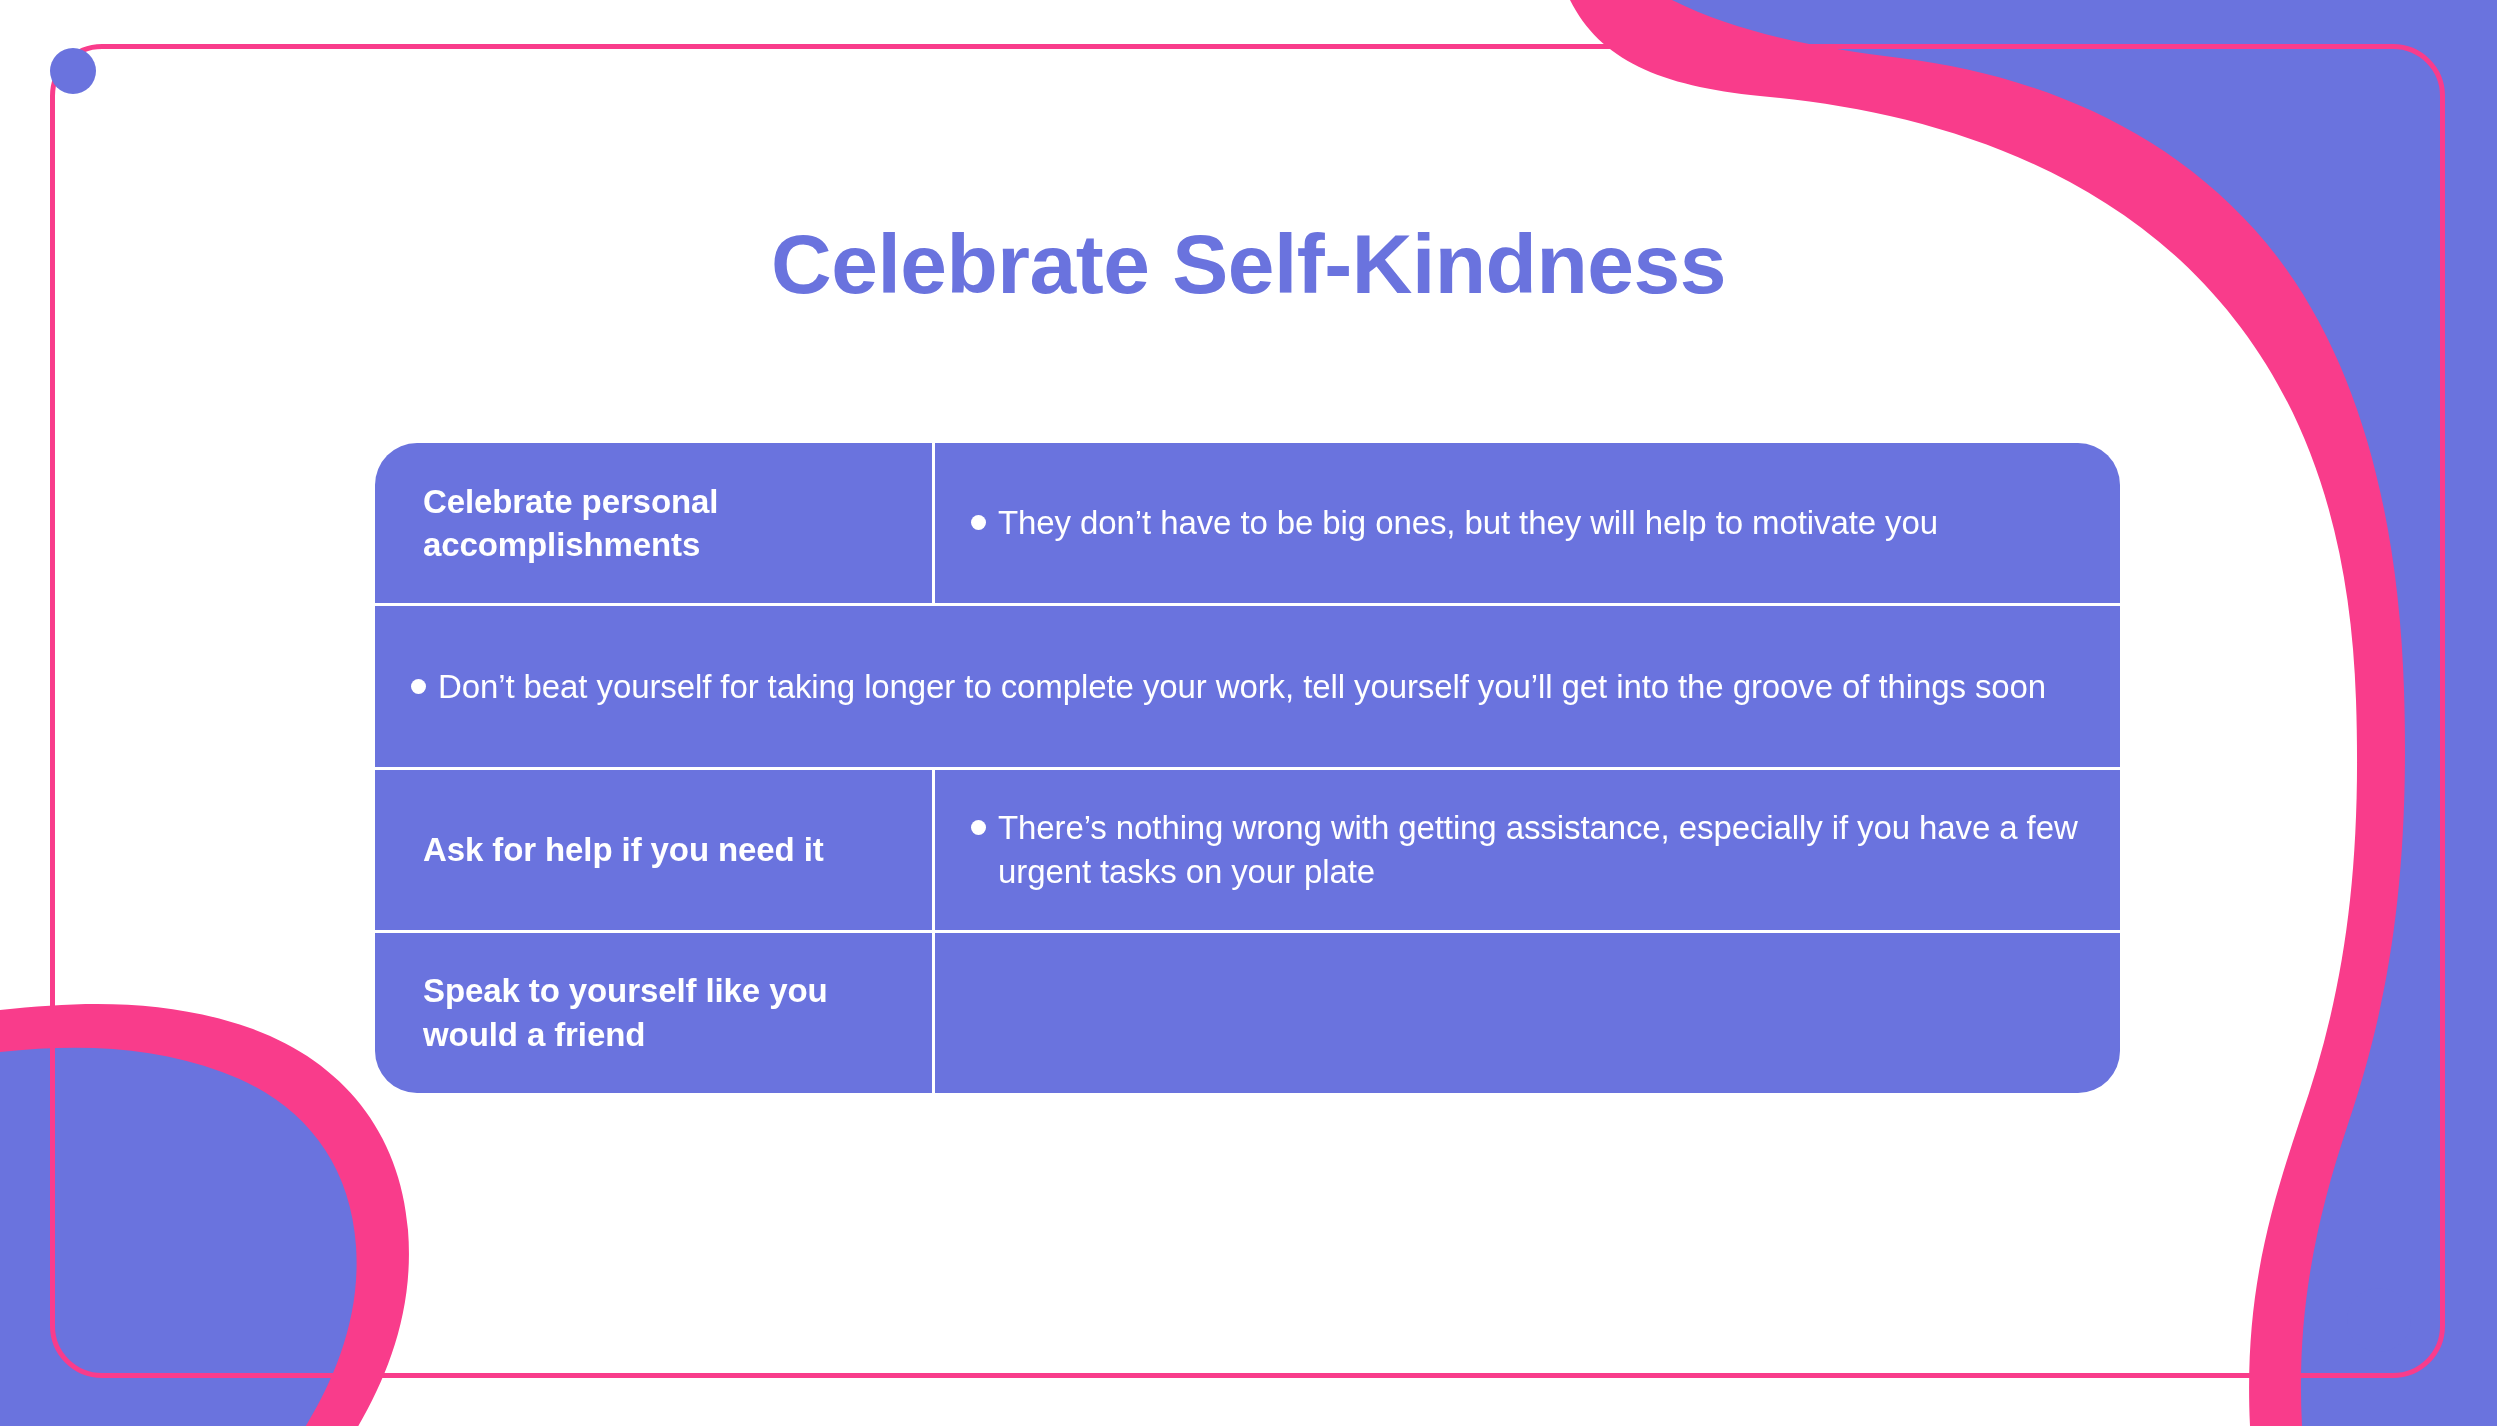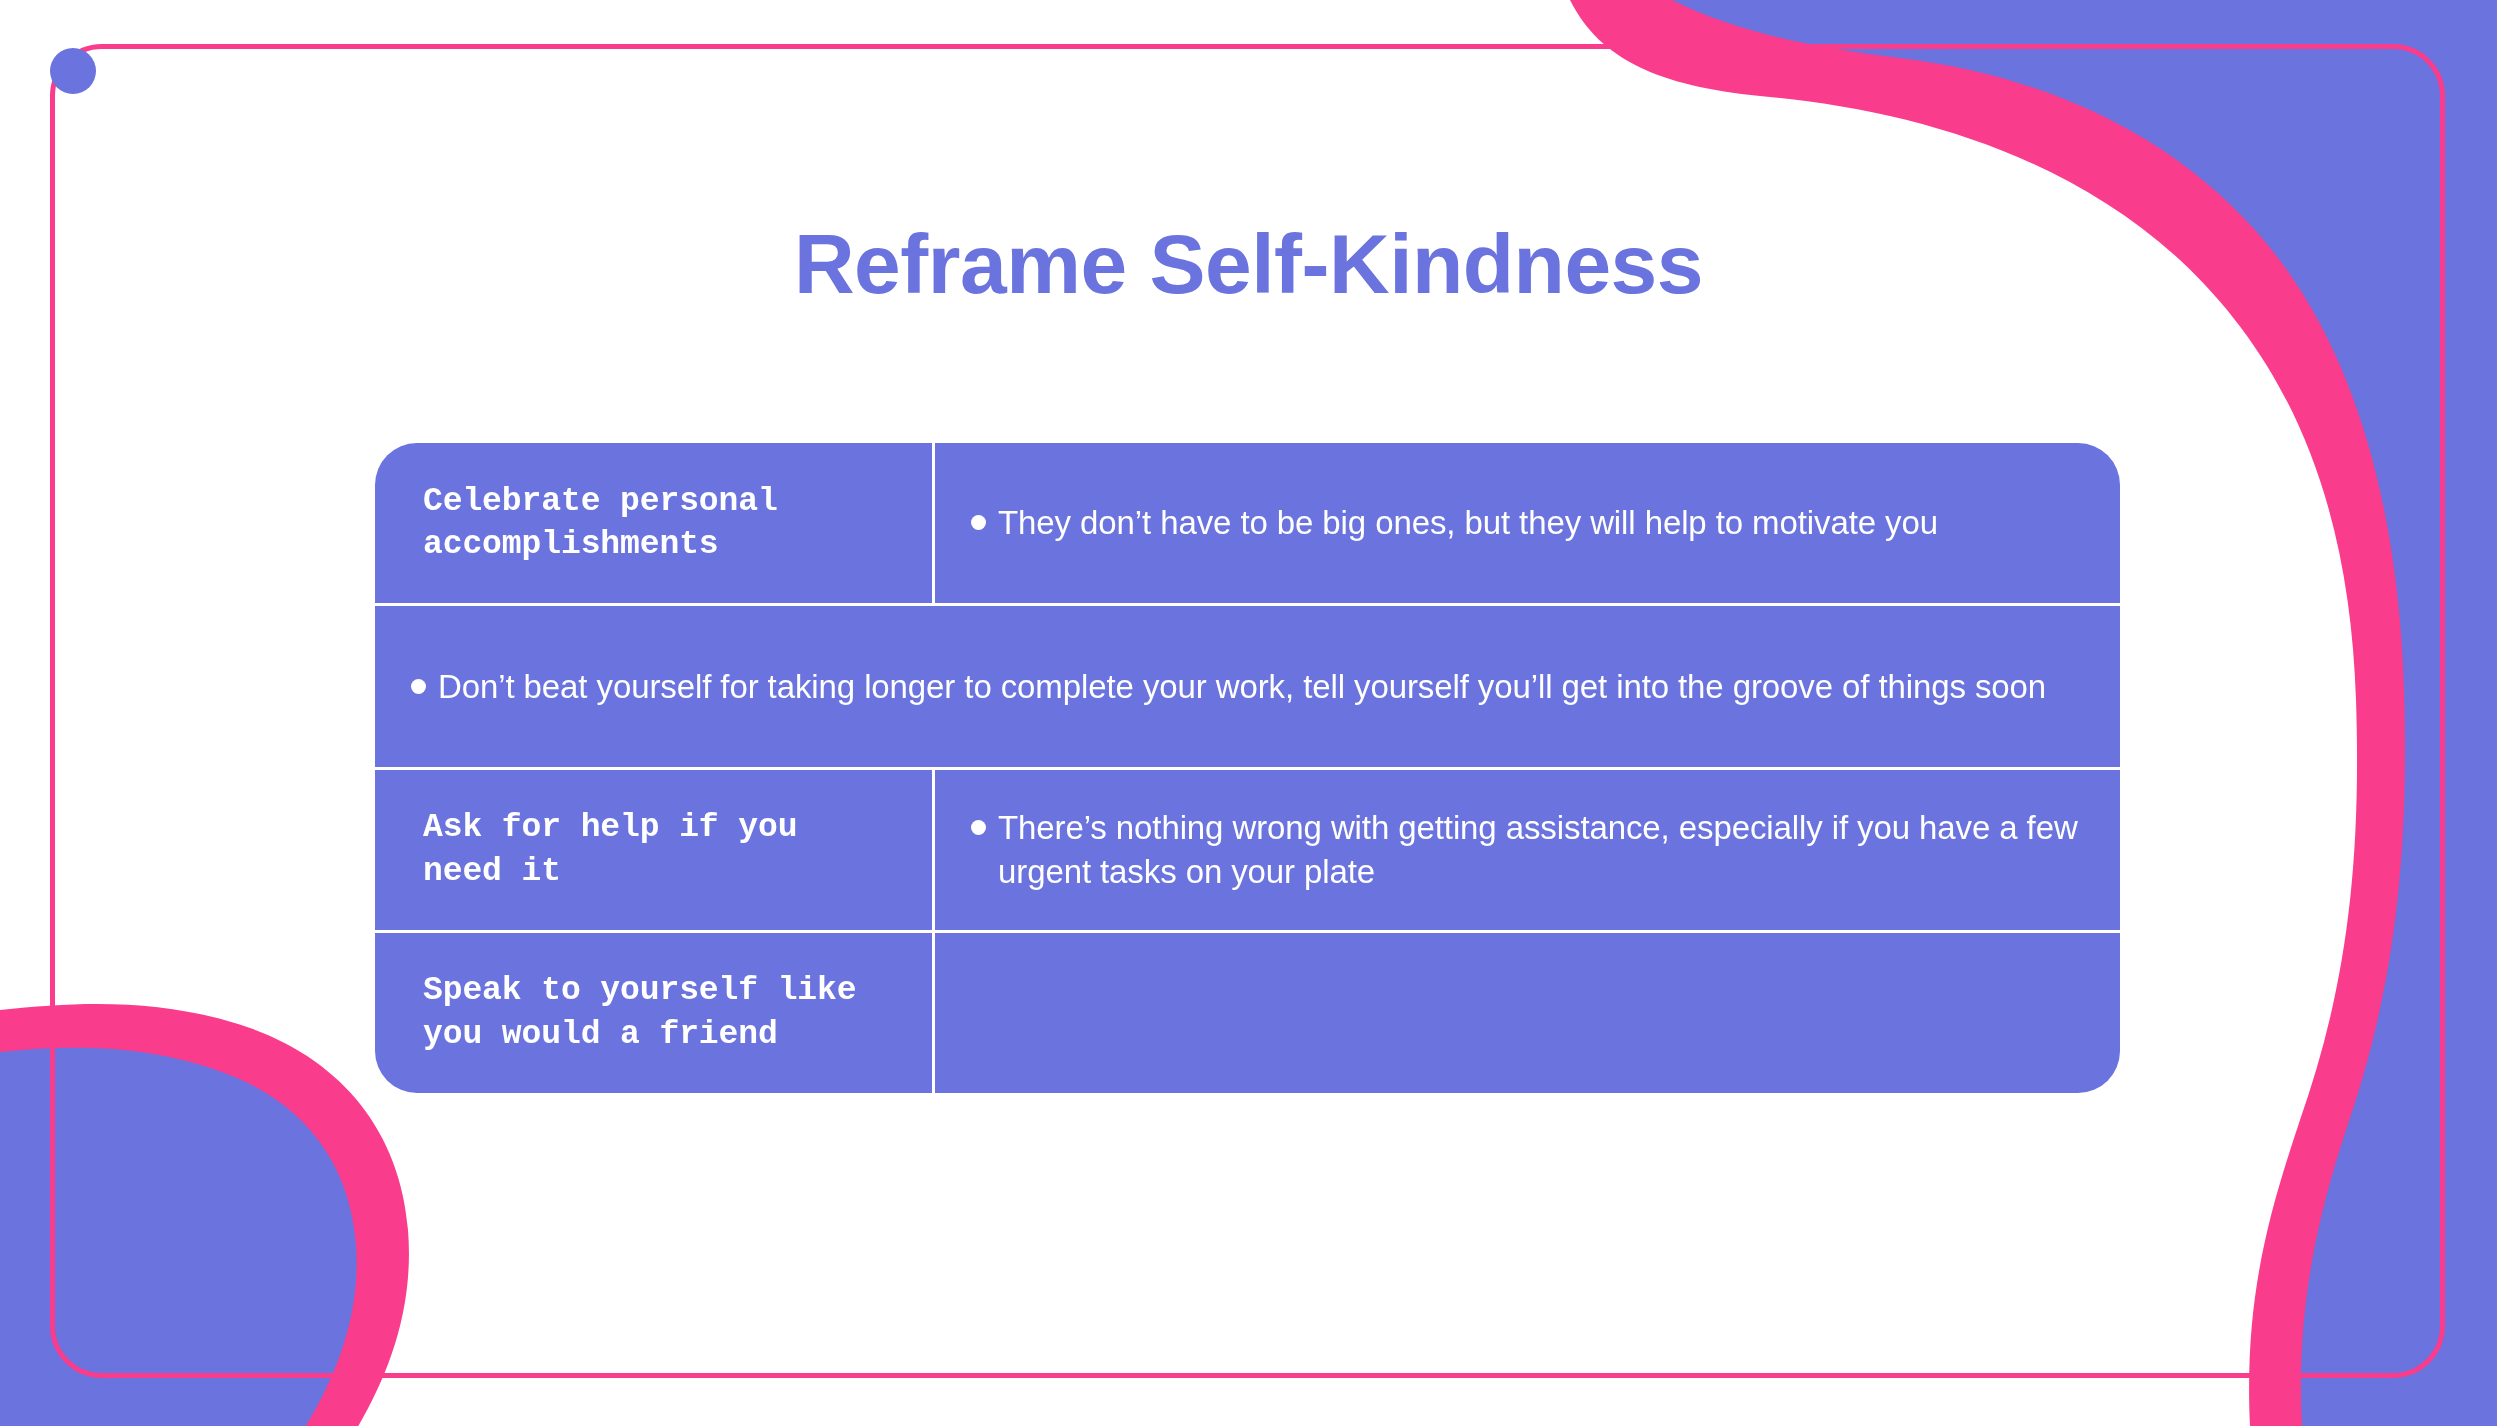--- a/index.html
+++ b/index.html
@@ -190,7 +190,7 @@
   <div class="dot dot-top-left"></div>
   <div class="dot dot-bottom-right"></div>
 
-  <div class="title">Reframe Self-Kindness</div>
+  <div class="title">Celebrate Self-Kindness</div>
 
   <div class="table">
 

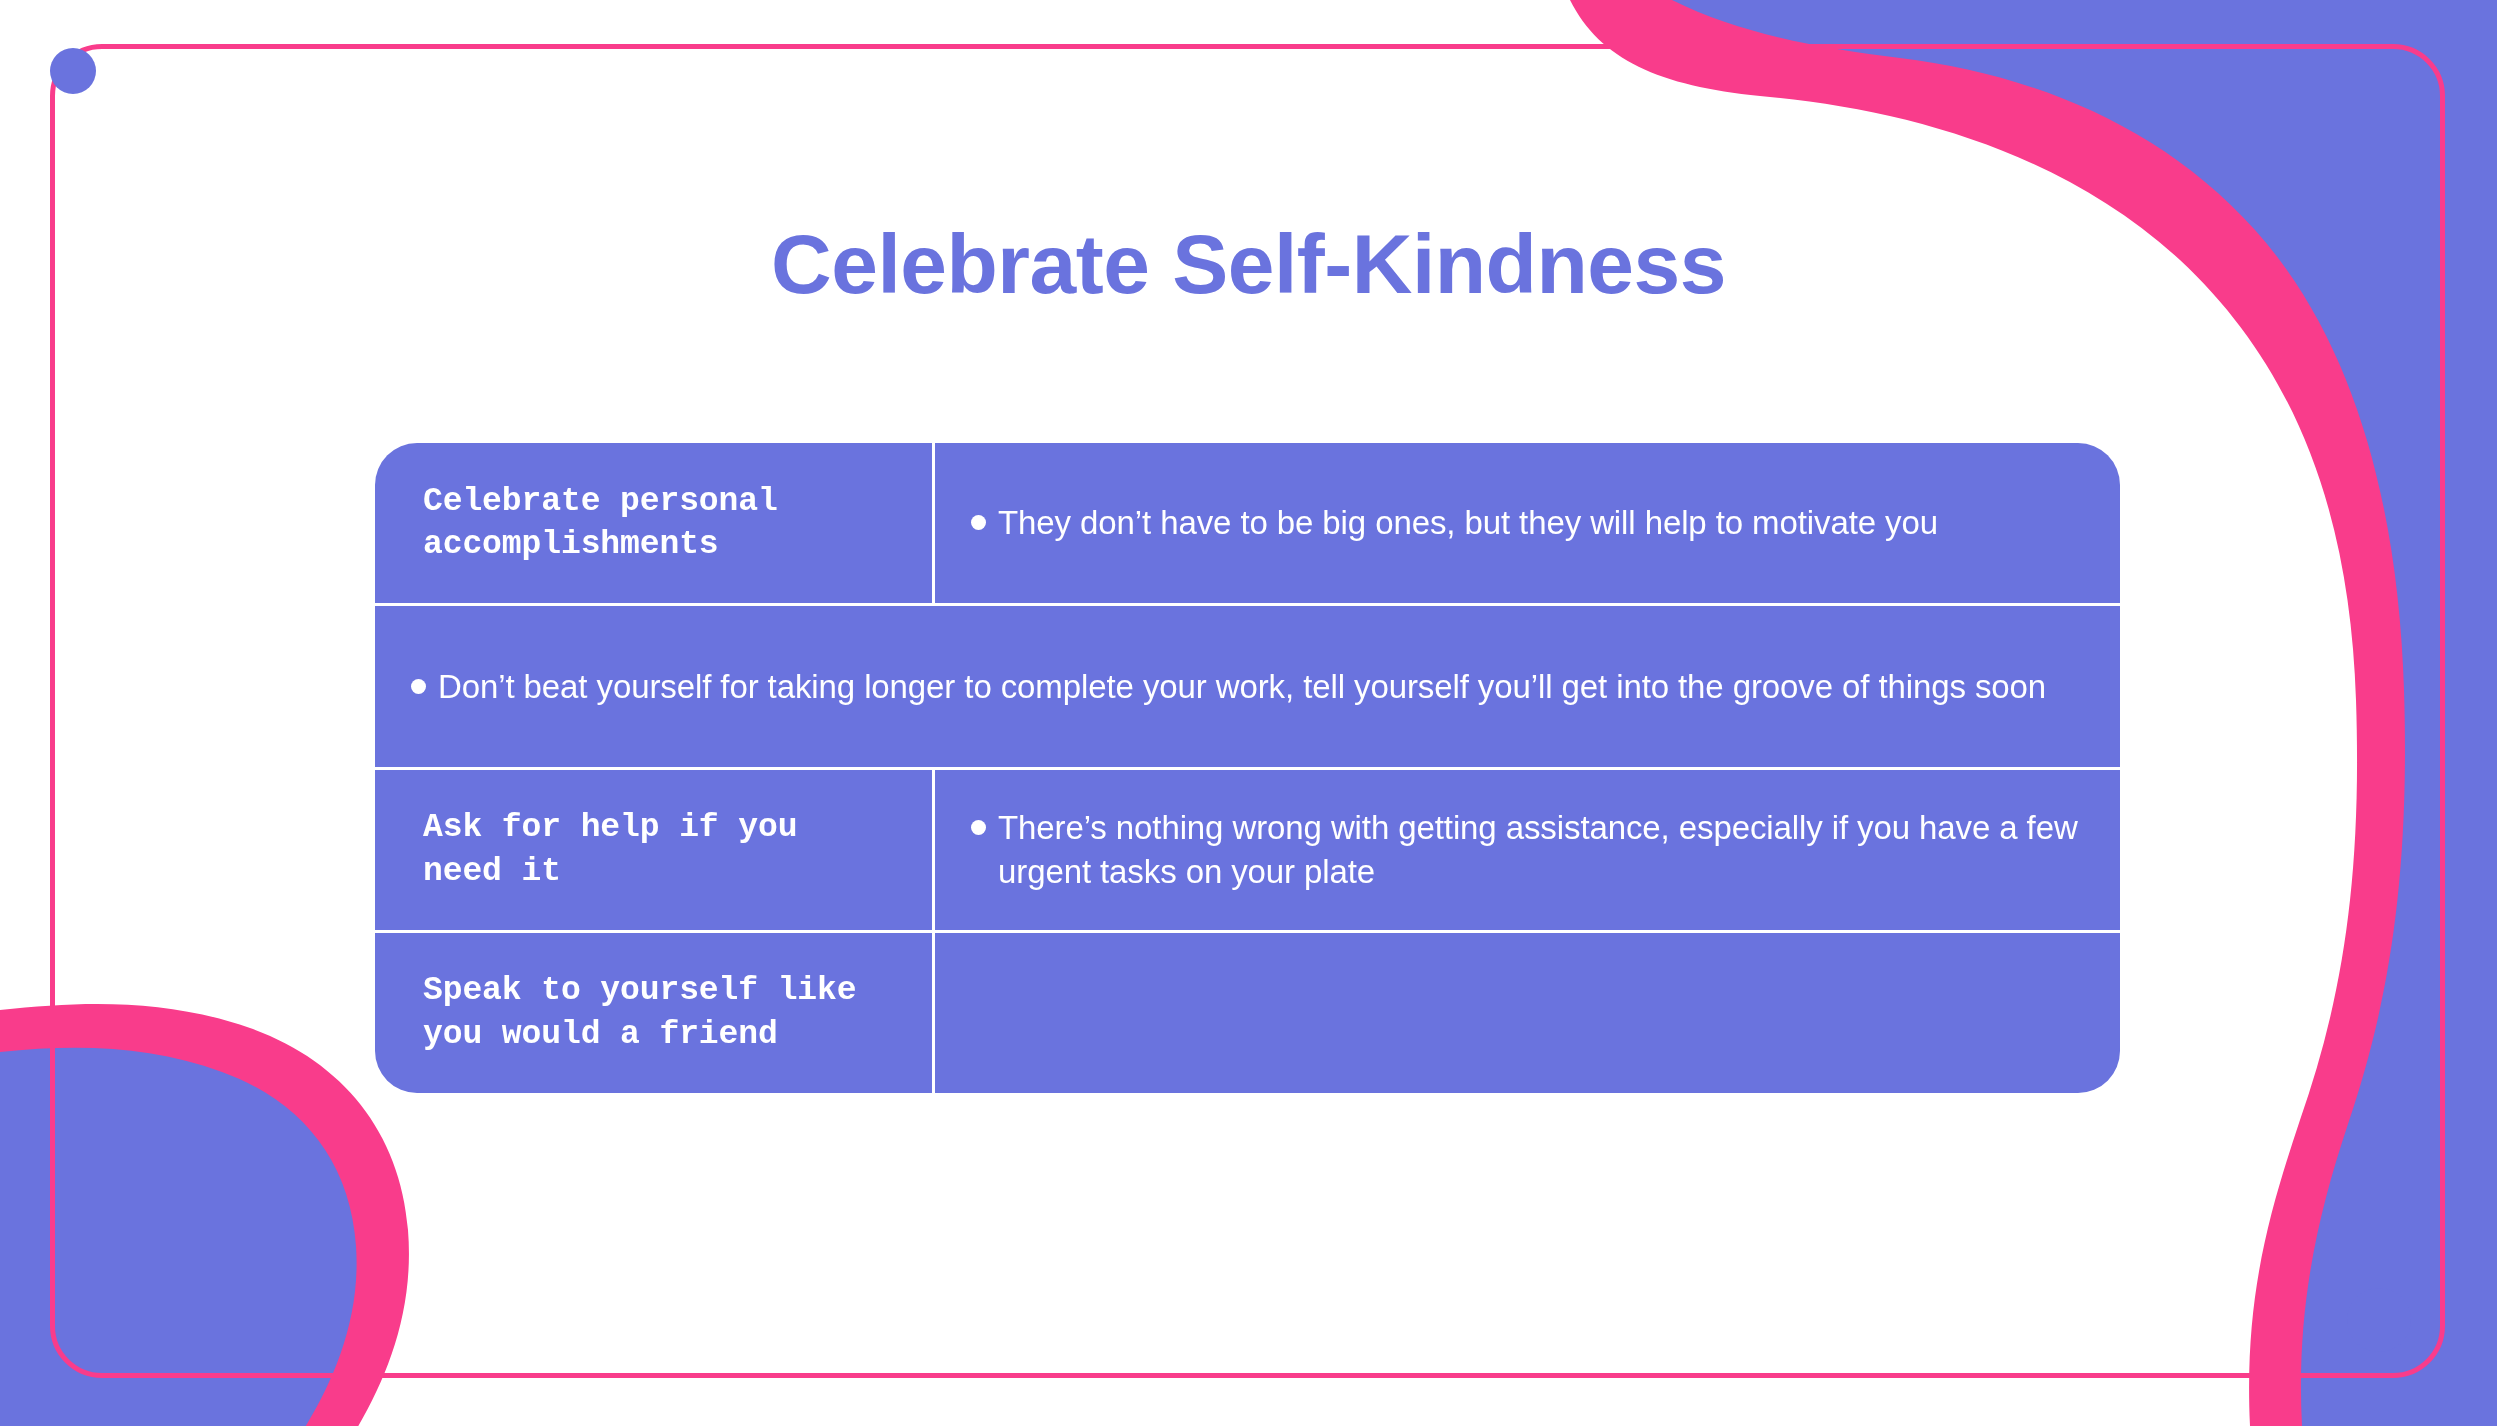--- a/index.html
+++ b/index.html
@@ -91,7 +91,6 @@
     font-size: 33px;
     line-height: 1.32;
     letter-spacing: -0.1px;
-    font-family: Liberation Mono, monospace;
   }
   .cell-detail {
     flex: 1 1 auto;

